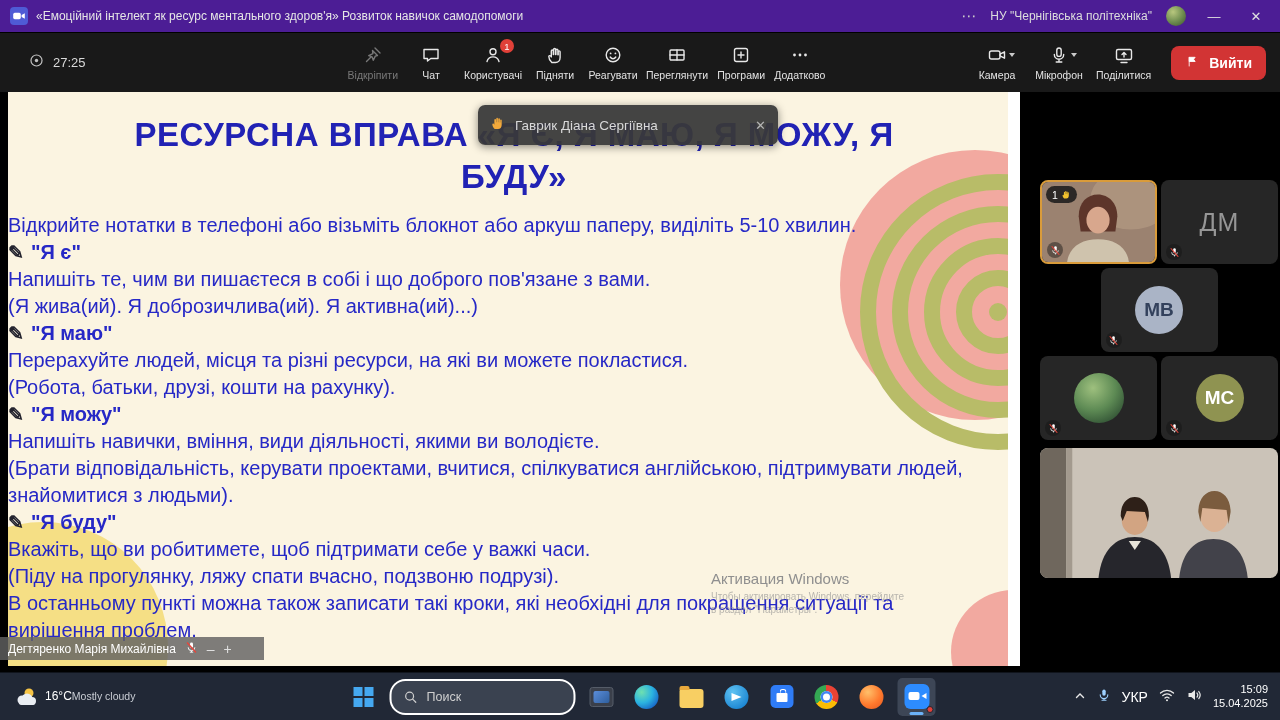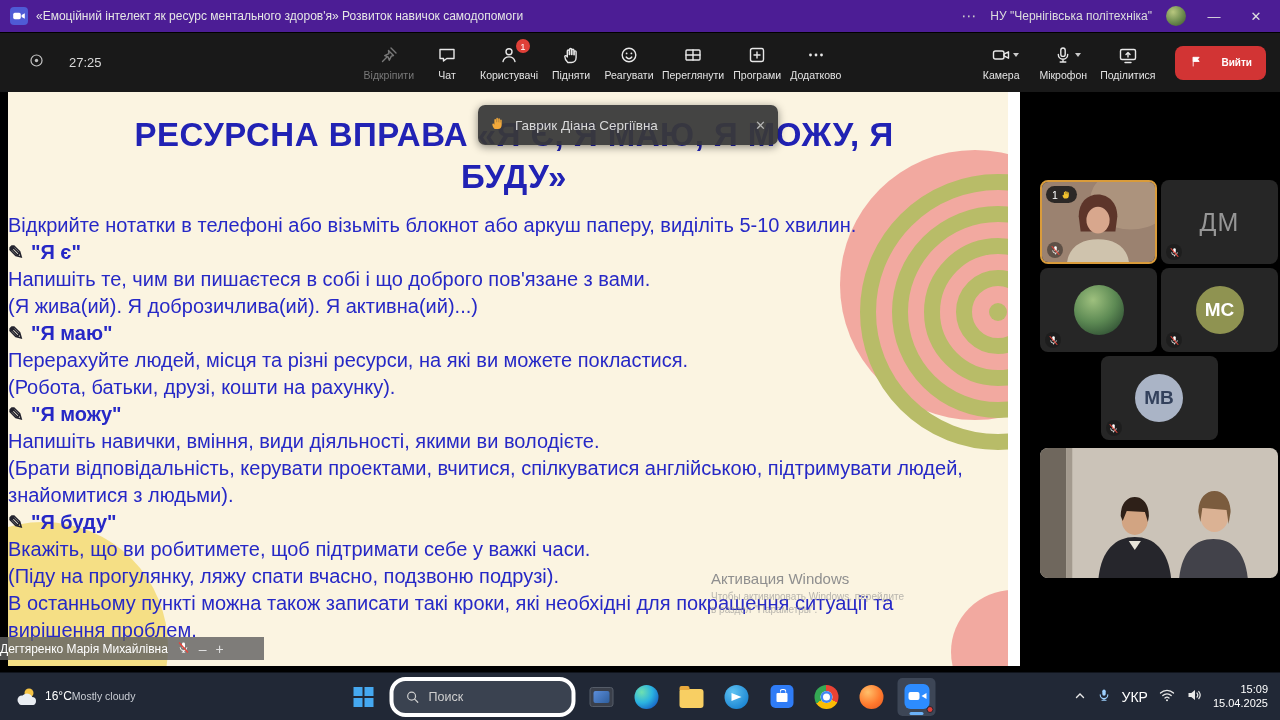--- a/index.html
+++ b/index.html
@@ -18,7 +18,7 @@
 
   
   .toolbar { height:60px; background:#191919; display:flex; align-items:center; padding:0 14px; flex:0 0 auto; border-top:1px solid #000; }
-  .rec-group { display:flex; align-items:center; gap:24px; margin-left:14px; }
+  .rec-group { display:flex; align-items:center; gap:8px; margin-left:14px; }
   .timer { color:#d9d9d9; font-size:13px; }
   .tb-center { display:flex; align-items:flex-end; margin-left:258px; }
   .tbtn { position:relative; background:none; border:none; min-width:58px; padding:2px 4px; display:flex; flex-direction:column; align-items:center; gap:3px; cursor:pointer; }

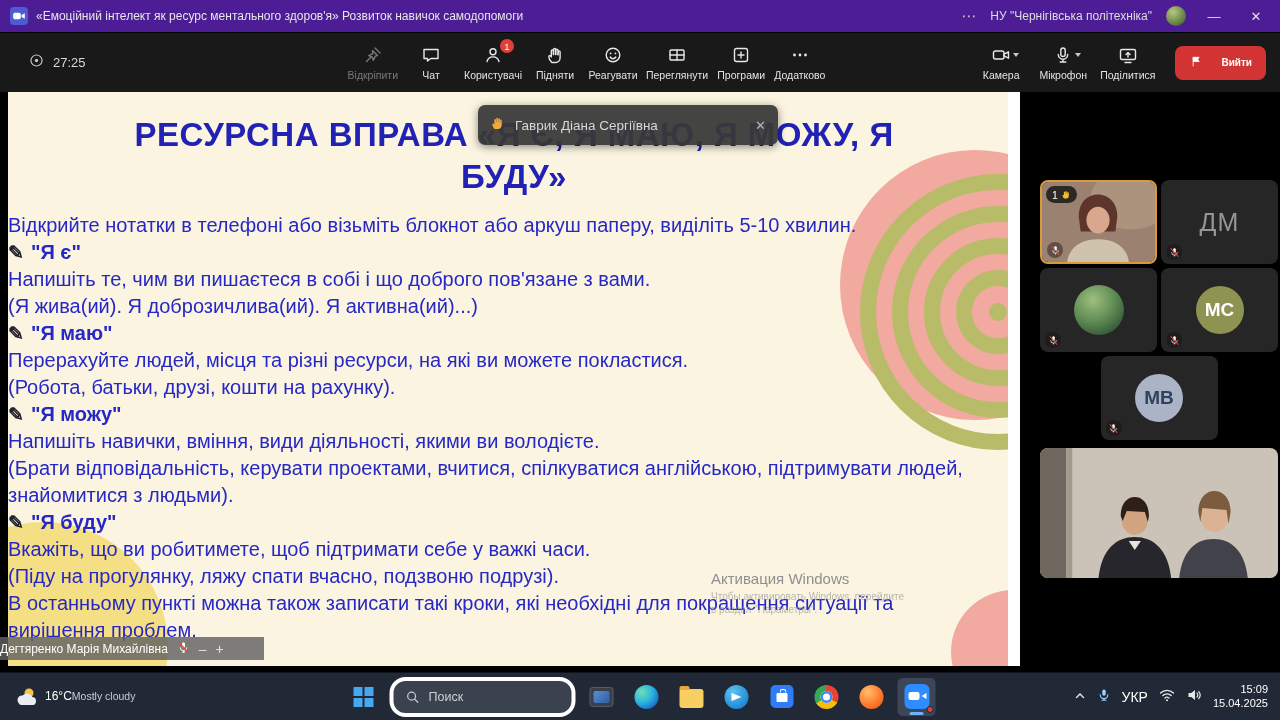--- a/index.html
+++ b/index.html
@@ -30,7 +30,7 @@
   .badge { position:absolute; top:-3px; right:12px; min-width:14px; height:14px; border-radius:7px; background:#e04038; color:#fff; font-size:9.5px; display:flex; align-items:center; justify-content:center; padding:0 3px; }
   .chev { width:0; height:0; border-left:3.5px solid transparent; border-right:3.5px solid transparent; border-top:4px solid #c9c9c9; position:absolute; right:-8px; top:9px; }
   .tb-rightgrp { margin-left:auto; display:flex; align-items:flex-end; gap:4px; }
-  .leave-btn { margin-left:12px; align-self:center; height:34px; background:#d23434; color:#fff; border:none; border-radius:8px; font-size:10px; font-weight:bold; padding:0 14px; display:flex; align-items:center; gap:18px; cursor:pointer; }
+  .leave-btn { margin-left:12px; align-self:center; height:34px; background:#d23434; color:#fff; border:none; border-radius:8px; font-size:14px; font-weight:bold; padding:0 14px; display:flex; align-items:center; gap:10px; cursor:pointer; }
 
   
   .content { position:relative; flex:1 1 auto; background:#000; }

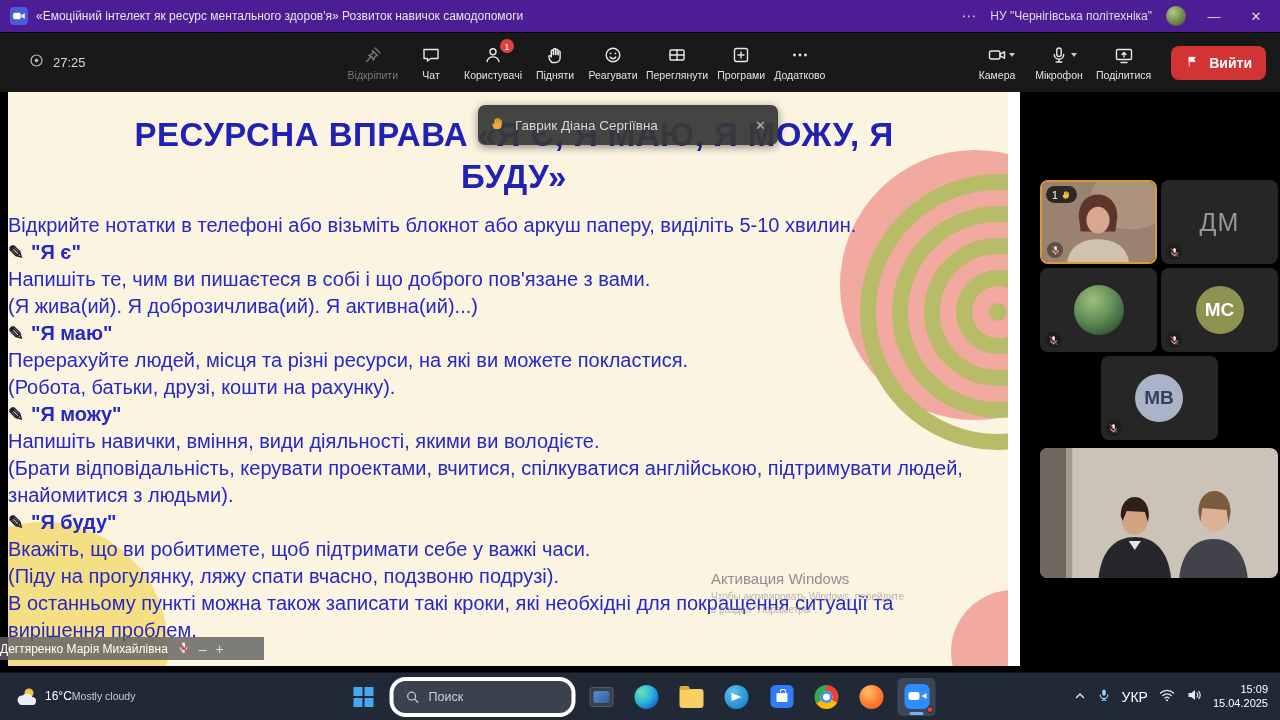--- a/index.html
+++ b/index.html
@@ -352,6 +352,18 @@
       </div>
       <div class="p-row">
         <div class="tile">
+          <span class="init-circle c-steel">МВ</span>
+          <span class="mic-muted">
+            <svg width="11" height="11" viewBox="0 0 14 14">
+                <rect x="5.4" y="1.6" width="3.2" height="6" rx="1.6" fill="#fff"></rect>
+                <path d="M3.4 6.8a3.6 3.6 0 0 0 7.2 0M7 10.4V12" stroke="#fff" stroke-width="1" fill="none"></path>
+                <path d="M2.2 1.6l9.6 10.8" stroke="#e8443a" stroke-width="1.4"></path>
+              </svg>
+          </span>
+        </div>
+      </div>
+      <div class="p-row">
+        <div class="tile">
           <span class="avatar-circle"></span>
           <span class="mic-muted">
             <svg width="11" height="11" viewBox="0 0 14 14">
@@ -363,18 +375,6 @@
         </div>
         <div class="tile">
           <span class="init-circle c-olive">МС</span>
-          <span class="mic-muted">
-            <svg width="11" height="11" viewBox="0 0 14 14">
-                <rect x="5.4" y="1.6" width="3.2" height="6" rx="1.6" fill="#fff"></rect>
-                <path d="M3.4 6.8a3.6 3.6 0 0 0 7.2 0M7 10.4V12" stroke="#fff" stroke-width="1" fill="none"></path>
-                <path d="M2.2 1.6l9.6 10.8" stroke="#e8443a" stroke-width="1.4"></path>
-              </svg>
-          </span>
-        </div>
-      </div>
-      <div class="p-row">
-        <div class="tile">
-          <span class="init-circle c-steel">МВ</span>
           <span class="mic-muted">
             <svg width="11" height="11" viewBox="0 0 14 14">
                 <rect x="5.4" y="1.6" width="3.2" height="6" rx="1.6" fill="#fff"></rect>

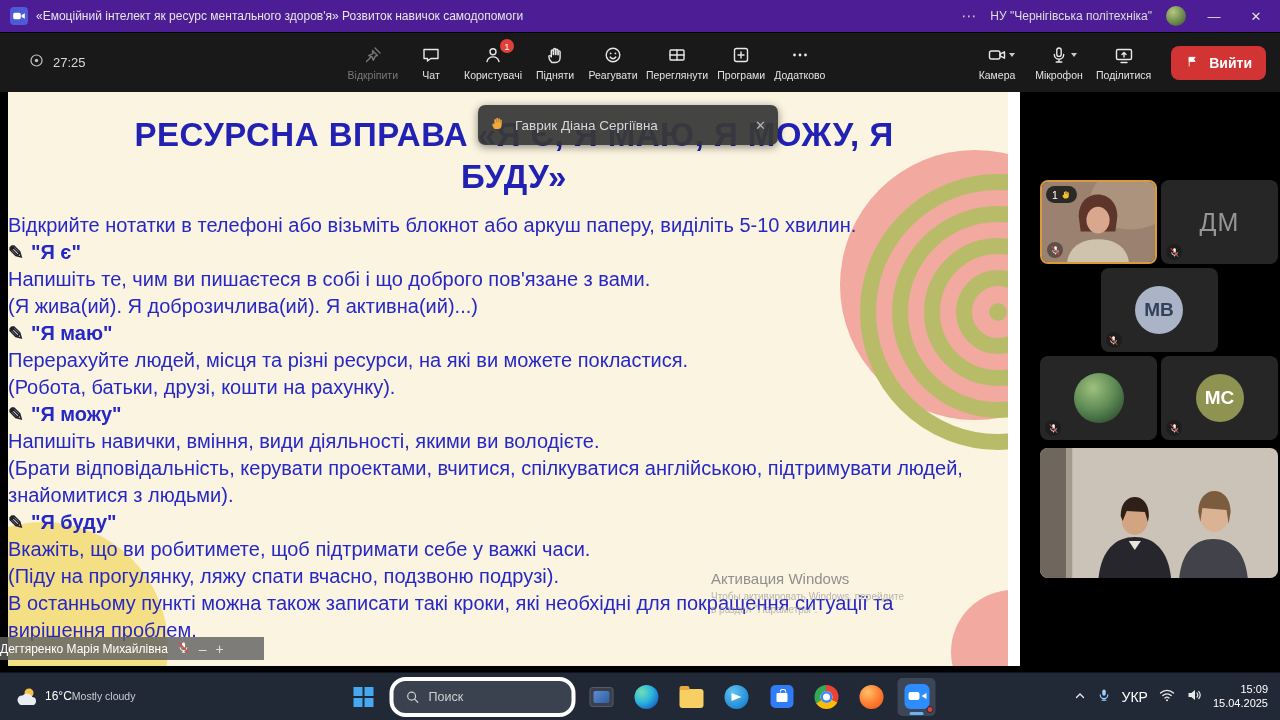--- a/index.html
+++ b/index.html
@@ -49,7 +49,7 @@
   .wm1 { color:#8f8f8f; font-size:15px; }
   .wm2 { color:rgba(143,143,143,0.62); font-size:10px; width:200px; margin-top:3px; line-height:1.3; }
 
-  .presenter-label { position:absolute; left:0; top:545px; height:23px; width:264px; background:rgba(98,98,98,0.82); display:flex; align-items:center; gap:9px; padding:0 0; z-index:6; }
+  .presenter-label { position:absolute; left:0; top:545px; height:23px; width:264px; background:rgba(98,98,98,0.82); display:flex; align-items:center; gap:9px; padding:0 8px; z-index:6; }
   .presenter-label .pname { color:#fff; font-size:12px; white-space:nowrap; }
   .pzoom { color:#e0e0e0; font-size:14px; background:none; border:none; cursor:pointer; line-height:1; }
 

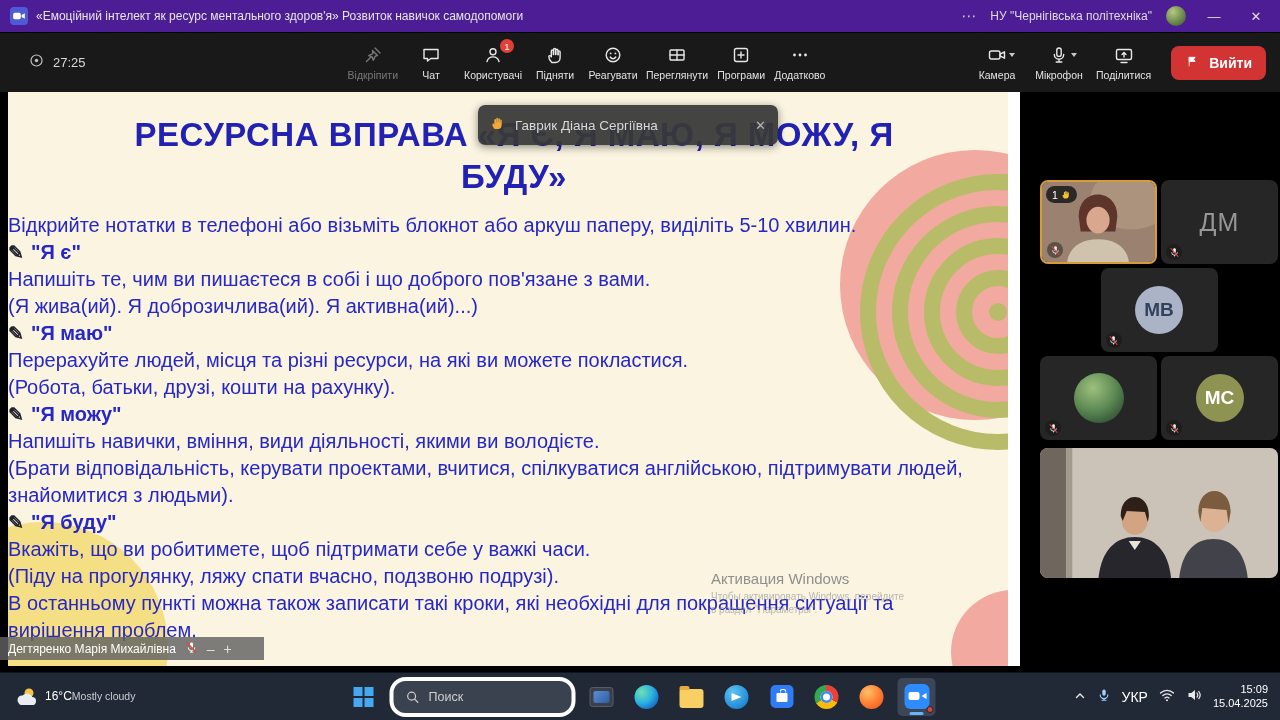--- a/index.html
+++ b/index.html
@@ -84,7 +84,7 @@
   .tk-ic { width:38px; height:38px; border-radius:5px; display:flex; align-items:center; justify-content:center; cursor:pointer; position:relative; }
   .ic-start { width:20px; height:20px; position:relative; }
   .ic-start::before { content:""; position:absolute; width:9px; height:9px; background:#45a8f0; box-shadow:11px 0 #45a8f0, 0 11px #45a8f0, 11px 11px #45a8f0; }
-  .search-pill { width:186px; height:31px; background:#3a4250; border:4px solid #ffffff; border-radius:16px; display:flex; align-items:center; gap:9px; padding:16px 12px; cursor:pointer; }
+  .search-pill { width:186px; height:31px; background:#3a4250; border:2px solid #ffffff; border-radius:16px; display:flex; align-items:center; gap:9px; padding:16px 12px; cursor:pointer; }
   .search-pill span { color:#cfcfcf; font-size:12.5px; }
   .ic-taskview { width:24px; height:20px; background:#3a3f4a; border-radius:3px; border:1px solid #555c68; position:relative; }
   .ic-taskview::before { content:""; position:absolute; inset:3px; background:linear-gradient(135deg,#5b8dd9,#2f5f9e); border-radius:2px; }

